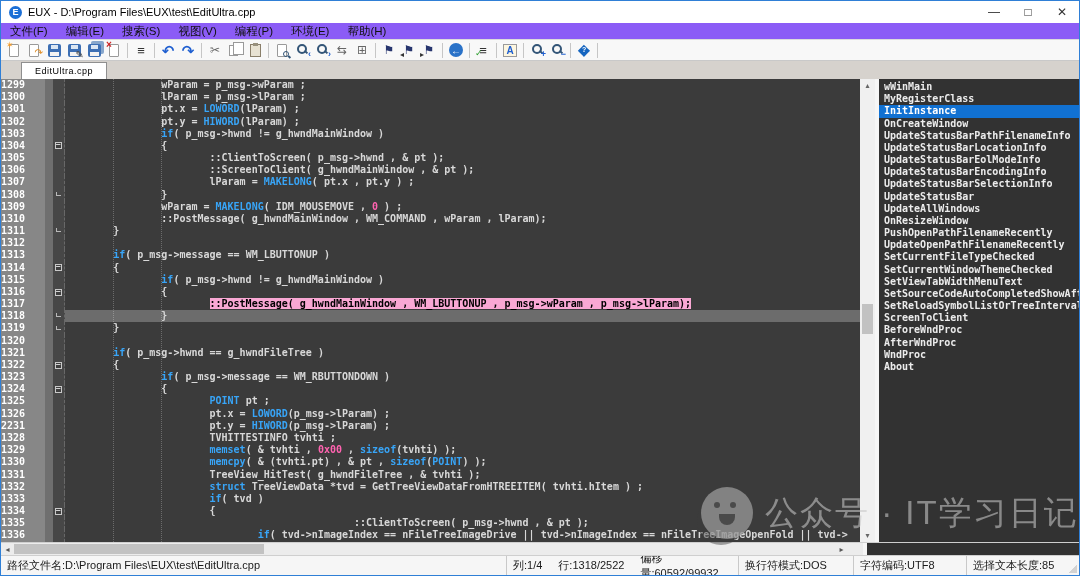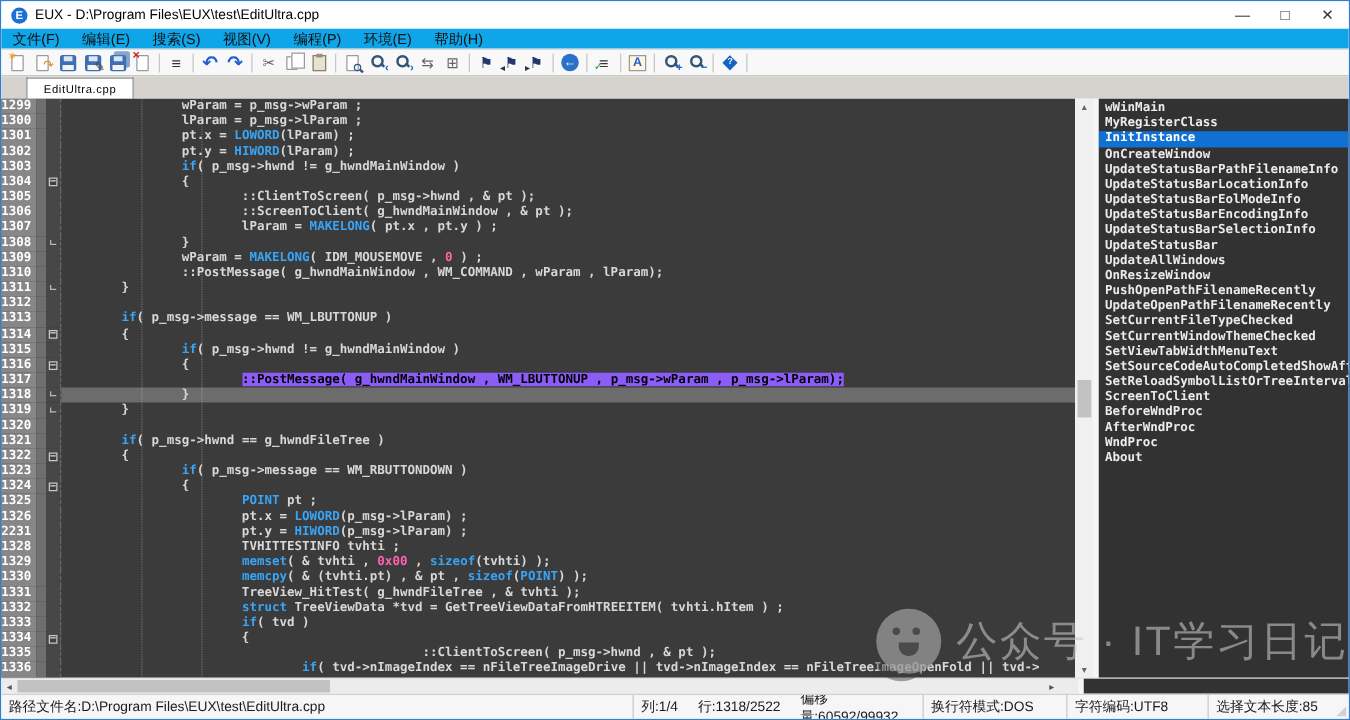--- a/index.html
+++ b/index.html
@@ -13,7 +13,7 @@
   .win-ctrls{margin-left:auto;display:flex;height:22px}
   .win-btn{width:34px;height:22px;display:flex;align-items:center;justify-content:center;font-size:12px;color:#333}
   
-  .menubar{height:16px;display:flex;align-items:flex-end;background:#0ea5e9;font-size:11.5px;color:#111}
+  .menubar{height:16px;display:flex;align-items:flex-end;background:#8b5cf6;font-size:11.5px;color:#111}
   .menu-item{padding:0 9px;height:16px;display:flex;align-items:center}
   
   .toolbar{height:22px;background:#f8f8f8;border-top:1px solid #dcdcdc;border-bottom:1px solid #c9c9c9;

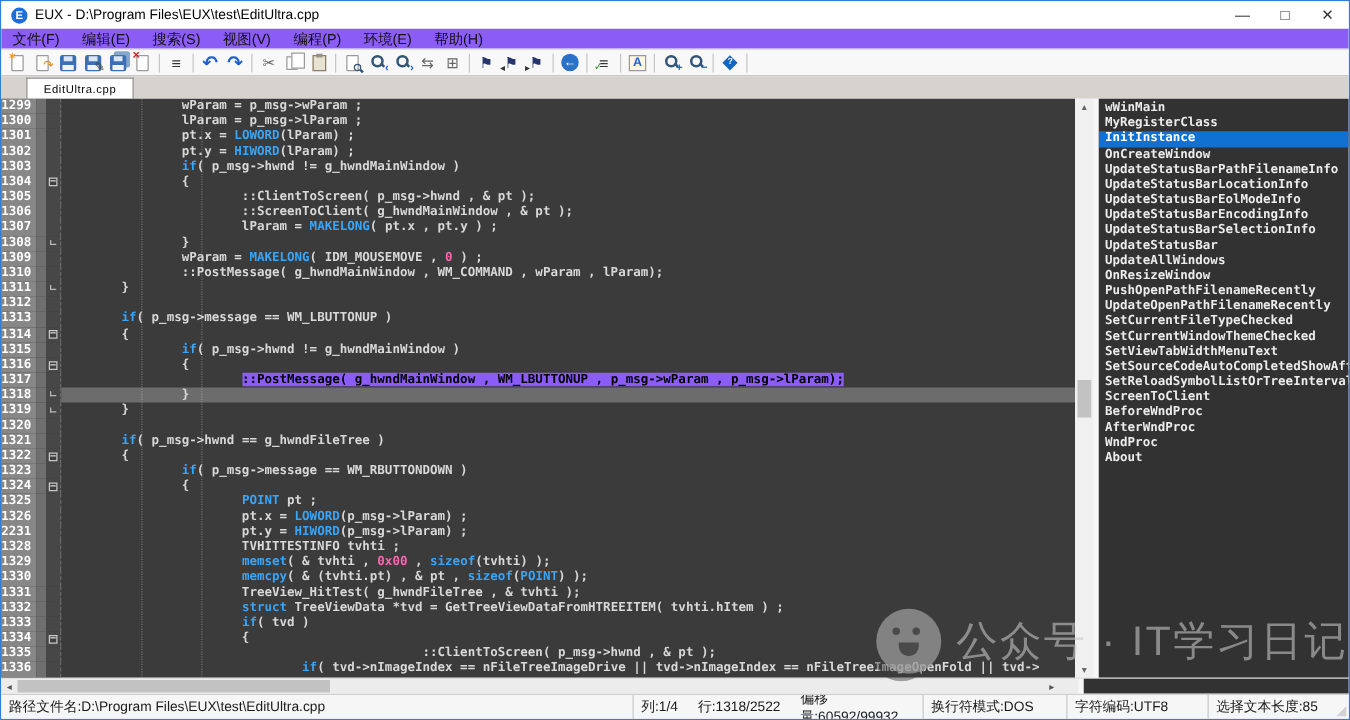--- a/index.html
+++ b/index.html
@@ -64,7 +64,7 @@
     font-family:"DejaVu Sans Mono",monospace;font-size:10px;line-height:12.18px;font-weight:bold}
   .guide{position:absolute;top:0;bottom:0;border-left:1px dotted rgba(255,255,255,.25);z-index:1}
   .row{display:flex;height:12.18px}
-  .ln{width:28px;background:#878787;color:#fff;text-align:left;padding-right:16px;flex:none}
+  .ln{width:44px;background:#878787;color:#fff;text-align:left;padding-right:16px;flex:none}
   .mgn{width:8px;background:#6f6f6f;flex:none}
   .fold{width:12px;background:#474747;border-right:1px dashed rgba(255,255,255,.18);flex:none;
     display:flex;align-items:center;justify-content:center}

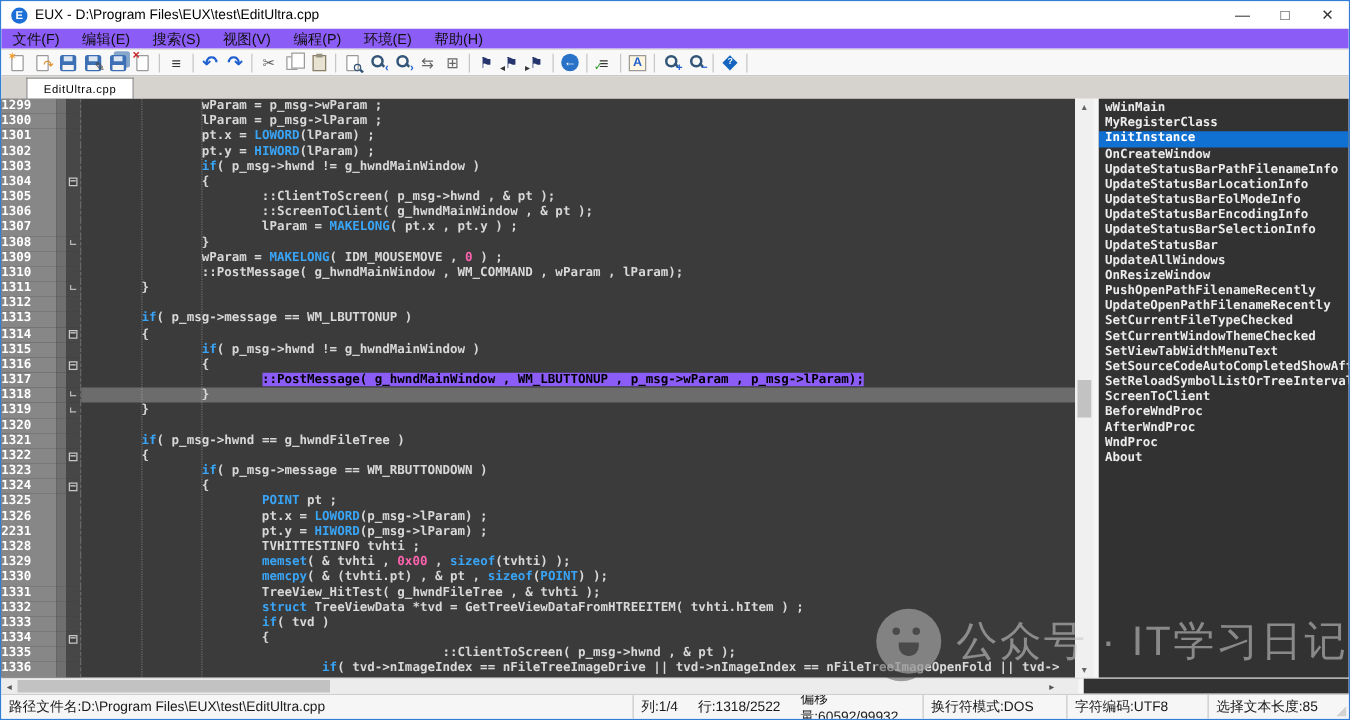--- a/index.html
+++ b/index.html
@@ -73,7 +73,7 @@
   .code{flex:1;white-space:pre;overflow:hidden;color:#d8d8d8}
   .code span{position:relative;z-index:2}
   .row.cur .code{background:#6c6c6c}
-  .k{color:#38a5f8}.num{color:#ff63b0}.sel{background:#8b5cf6;color:#000}
+  .k{color:#38a5f8}.num{color:#ff63b0}.sel{background:#f9a8d4;color:#000}
   
   .vscroll{width:15px;background:#f0f0f0;display:flex;flex-direction:column;flex:none}
   .sbtn{height:13px;display:flex;align-items:center;justify-content:center;font-size:8px;color:#666;flex:none}

